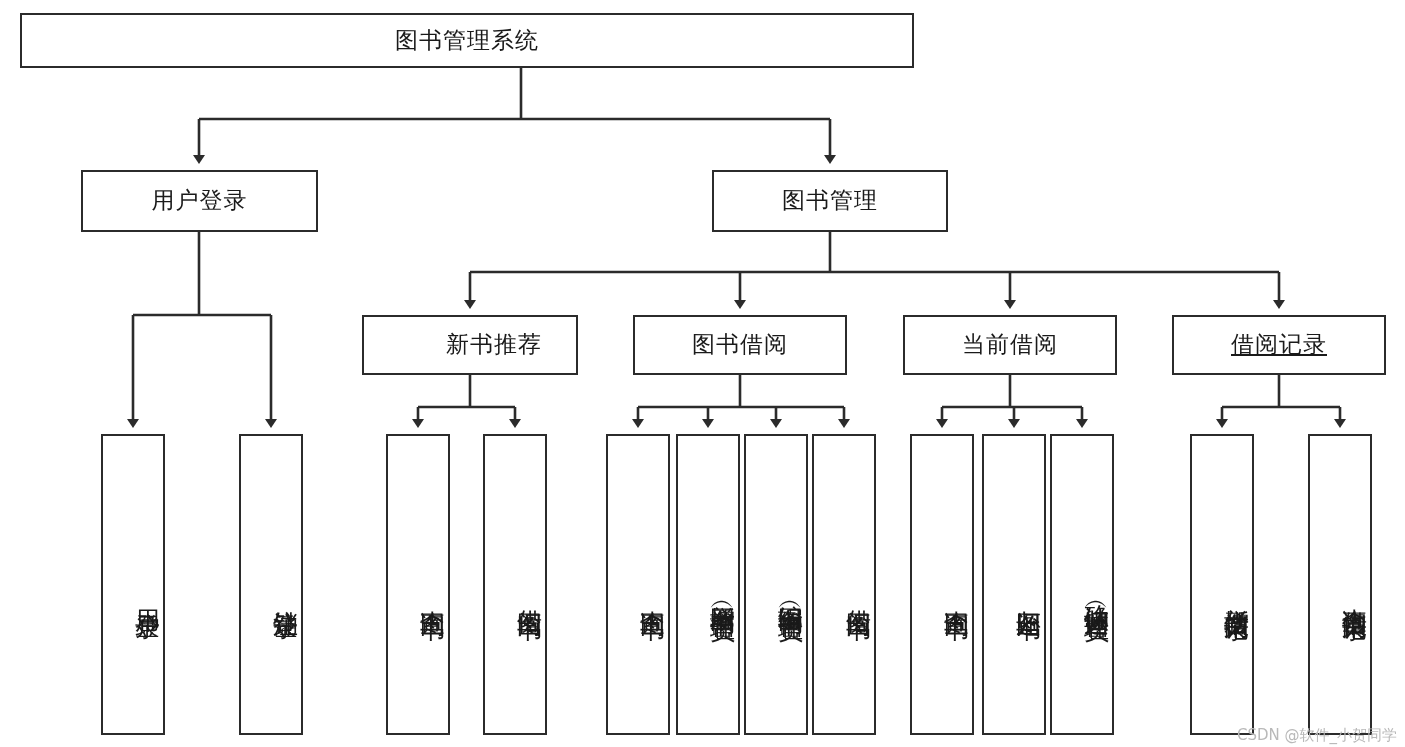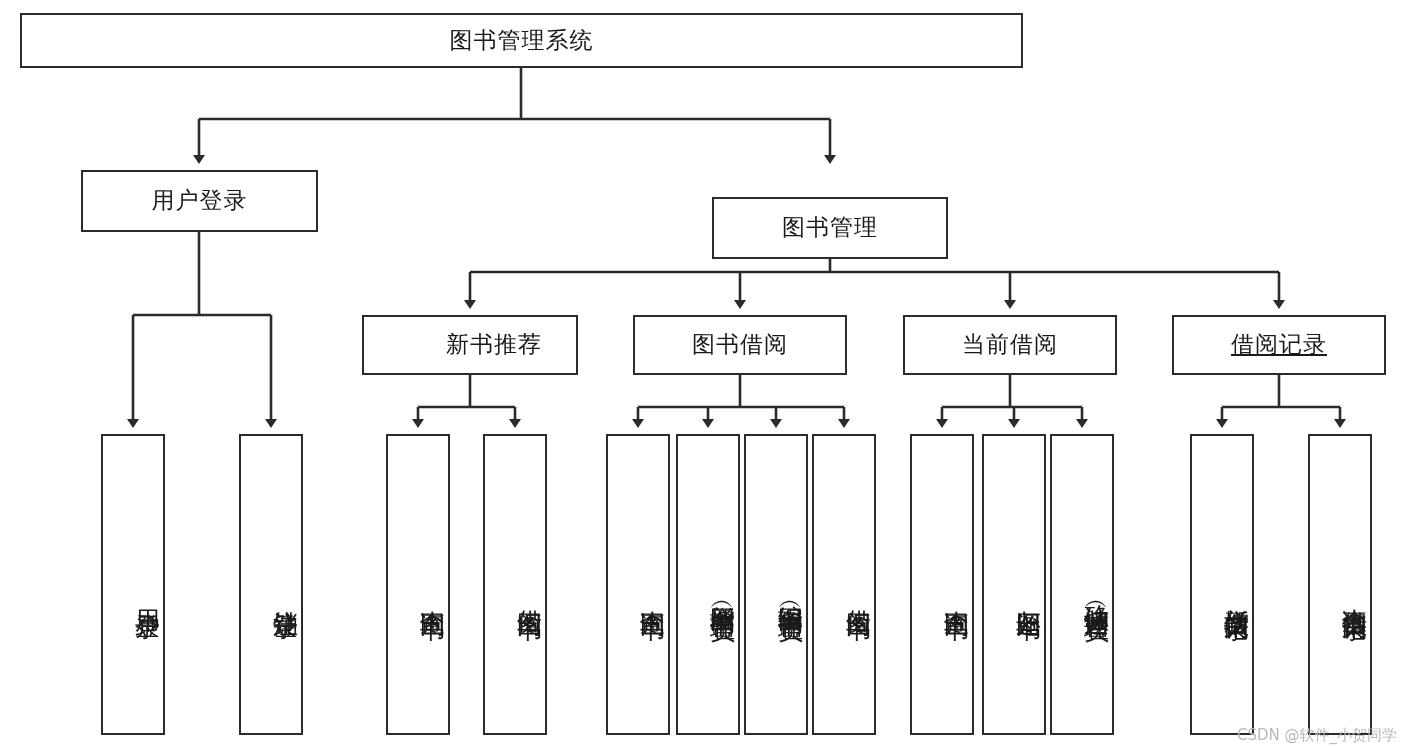--- a/index.html
+++ b/index.html
@@ -119,7 +119,7 @@
     </g>
   </svg>
 
-  <div class="node h" style="left:20px; top:13px; width:1003px; height:55px;">
+  <div class="node h" style="left:20px; top:13px; width:894px; height:55px;">
     <span>图书管理系统</span>
   </div>
 

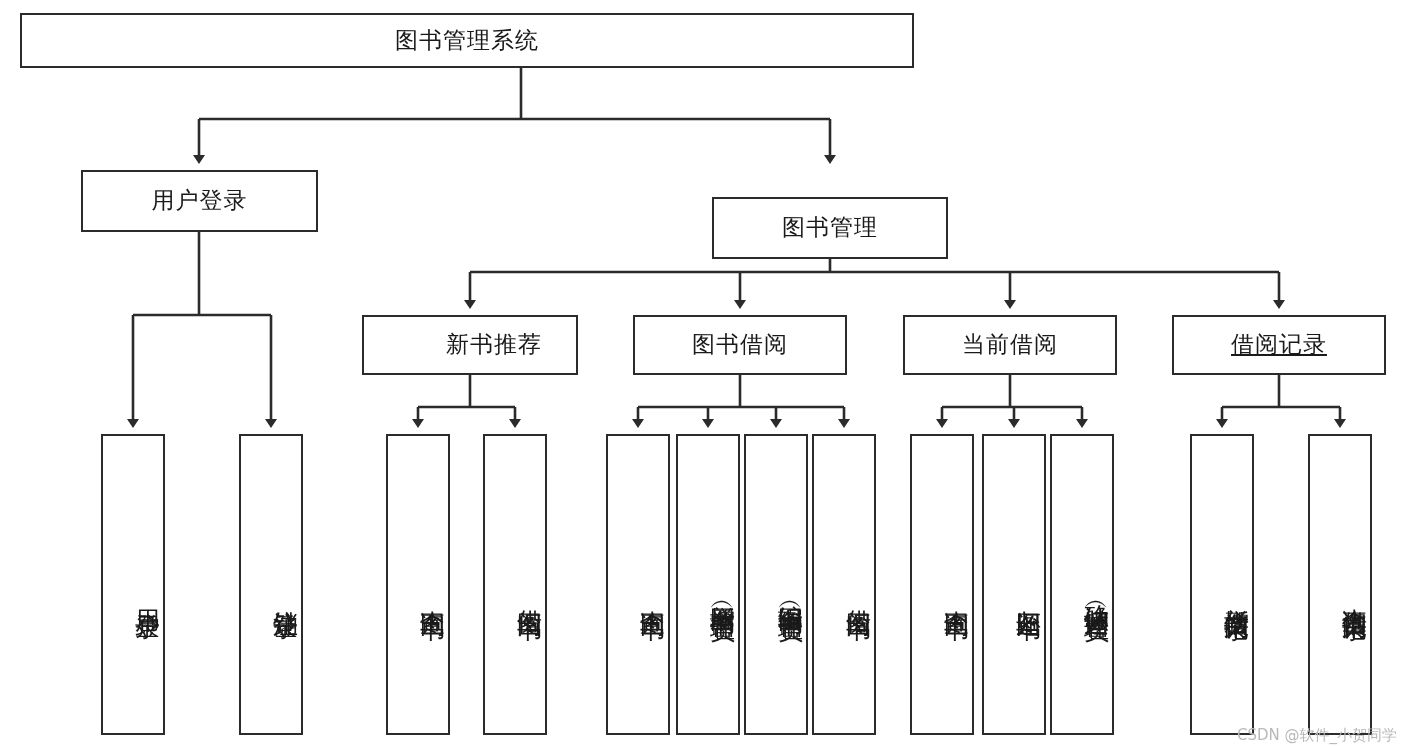--- a/index.html
+++ b/index.html
@@ -126,7 +126,7 @@
   <div class="node h" style="left:81px; top:170px; width:237px; height:62px;">
     <span>用户登录</span>
   </div>
-  <div class="node h" style="left:712px; top:170px; width:236px; height:62px;margin-top:27px;">
+  <div class="node h" style="left:712px; top:170px; width:236px; height:62px;">
     <span>图书管理</span>
   </div>
 

